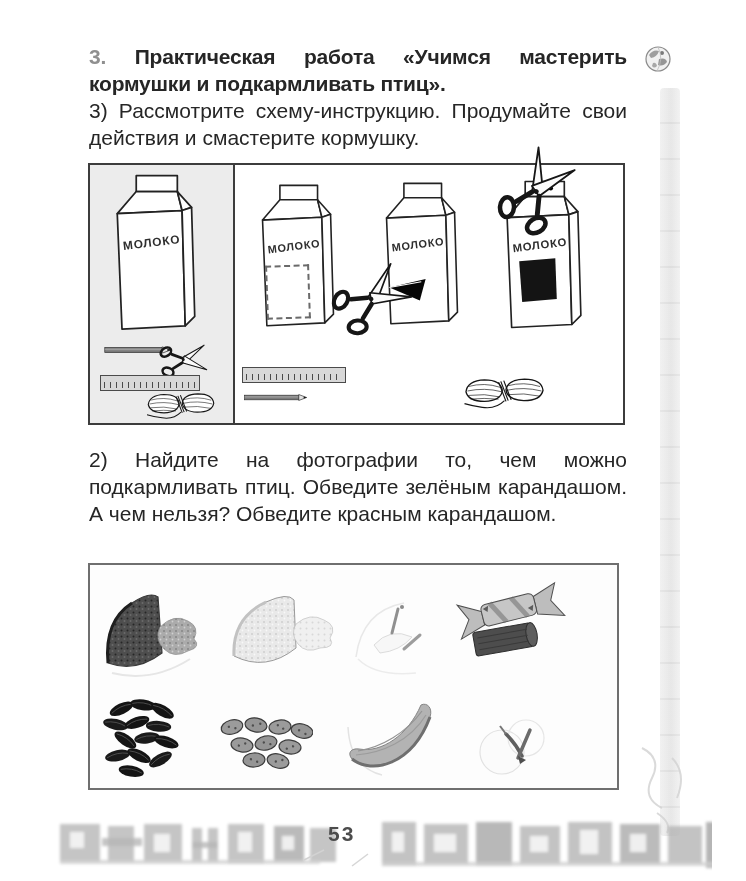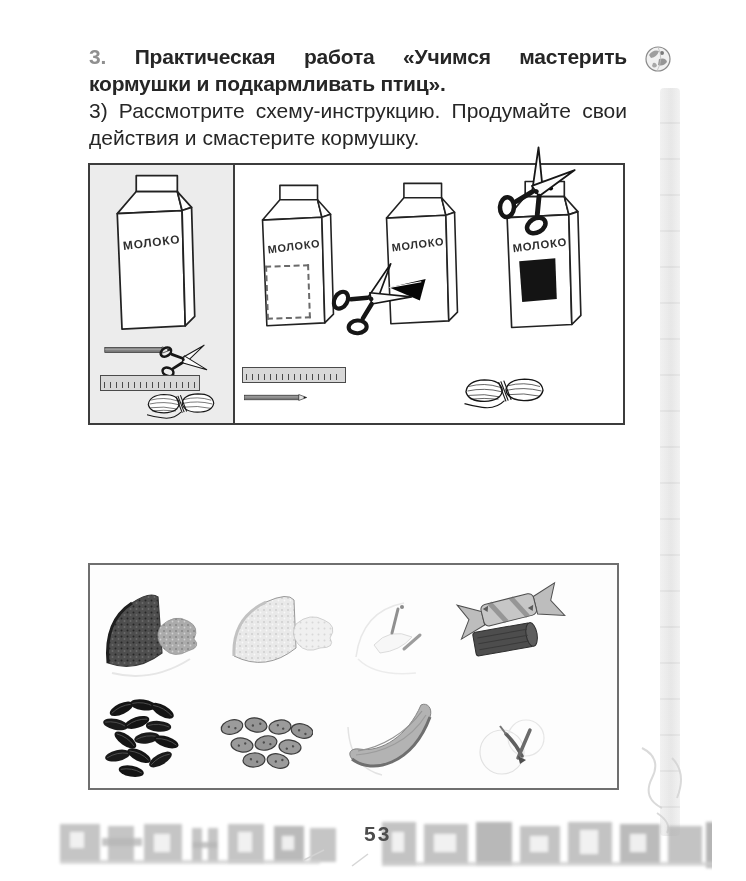--- a/index.html
+++ b/index.html
@@ -192,6 +192,9 @@
       </svg>
   </div>
 
+  <div class="abs" style="left:89px;top:446px;width:538px">
+    <p class="para">2) Найдите на фотографии то, чем можно подкармливать птиц. Обведите зелёным карандашом. А чем нельзя? Обведите красным карандашом.</p>
+  </div>
 
   <div class="abs photo-box">
 

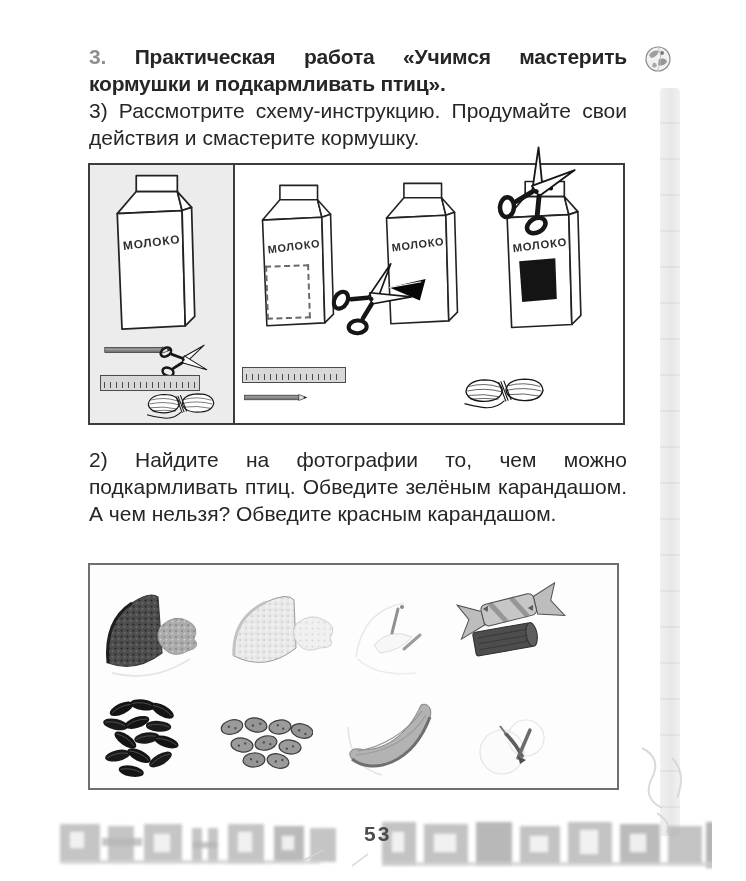--- a/index.html
+++ b/index.html
@@ -20,7 +20,7 @@
       background:linear-gradient(90deg,#f5f5f5,#ebebeb 55%,#f6f6f6);}
   .edge-strip-inner{position:absolute;inset:0;border-radius:4px;
       background:repeating-linear-gradient(180deg,rgba(0,0,0,0.015) 0 34px,rgba(0,0,0,0.06) 34px 36px);}
-  .page-number{left:328px;top:822px;font-size:21px;font-weight:700;color:#4c4c4c;letter-spacing:2px;margin-left:36px;}
+  .page-number{left:328px;top:822px;font-size:21px;font-weight:700;color:#4c4c4c;letter-spacing:2px;}
   svg{display:block;}
 </style>
 </head>

